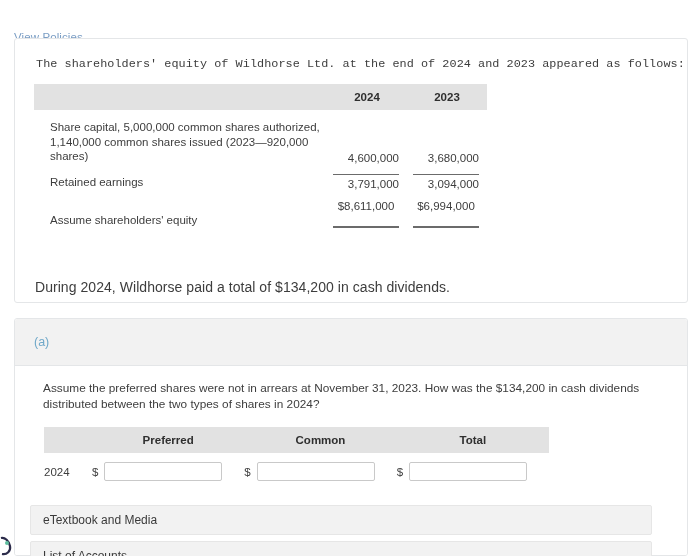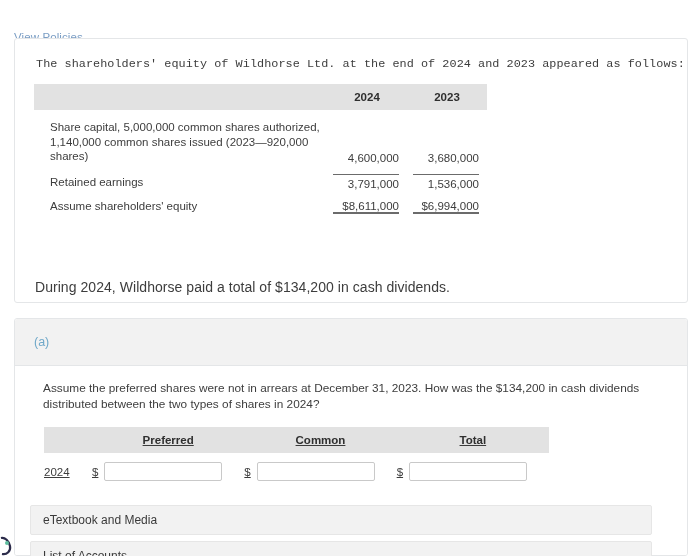--- a/index.html
+++ b/index.html
@@ -290,7 +290,7 @@
       <tr class="subtotal">
         <td class="lbl">Retained earnings</td>
         <td class="num"><span class="cell-inner">3,791,000</span></td>
-        <td class="num"><span class="cell-inner">1,536,000</span></td>
+        <td class="num"><span class="cell-inner">3,094,000</span></td>
       </tr>
       <tr class="total">
         <td class="lbl">Assume shareholders' equity</td>

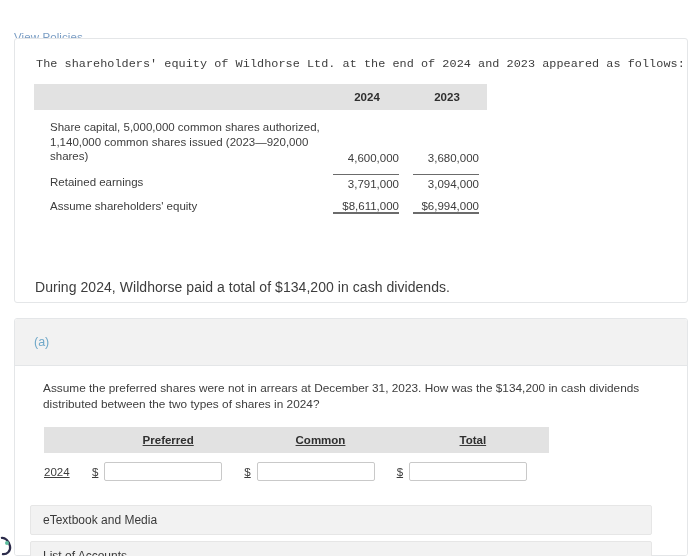--- a/index.html
+++ b/index.html
@@ -123,9 +123,9 @@
   }
   tr.total td.num .cell-inner {
     border-bottom: 2.5px solid #6b6b6b;
-    padding-bottom: 0;
+    padding-bottom: 14px;
     min-width: 66px;
-    text-align: right;
+    text-align: center;
   }
   tr.total td.lbl { padding-top: 9px; }
   tr.subtotal td.lbl { padding-top: 11px; }

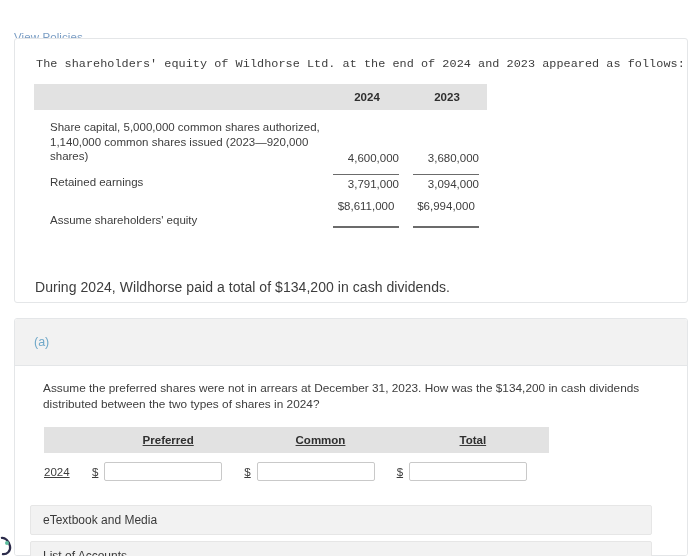--- a/index.html
+++ b/index.html
@@ -308,7 +308,7 @@
     <span class="part-letter">(a)</span>
   </div>
   <div class="part-body">
-    <div class="question-text">Assume the preferred shares were not in arrears at December 31, 2023. How was the $134,200 in cash dividends distributed between the two types of shares in 2024?</div>
+    <div class="question-text">Assume the preferred shares were not in arrears at November 31, 2023. How was the $134,200 in cash dividends distributed between the two types of shares in 2024?</div>
 
     <div class="answer-wrap">
       <table class="answer">

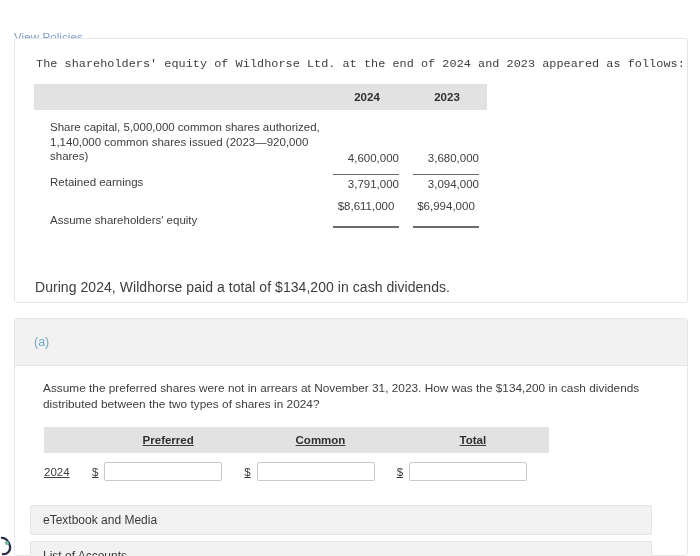--- a/index.html
+++ b/index.html
@@ -179,7 +179,6 @@
   .answer-wrap {
     margin: 15px 0 0 29px;
     width: 505px;
-    text-decoration: underline;
   }
   table.answer {
     border-collapse: collapse;

